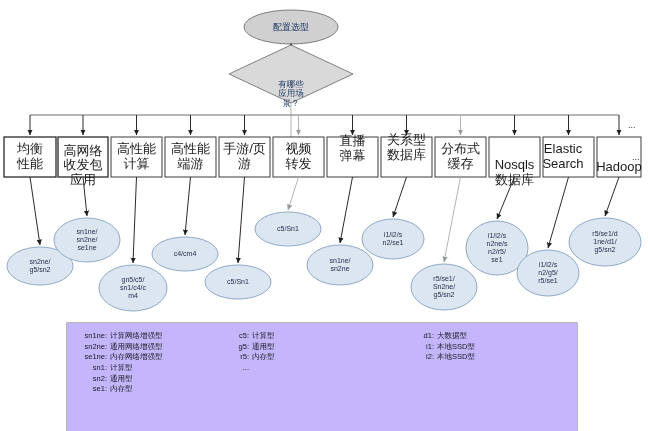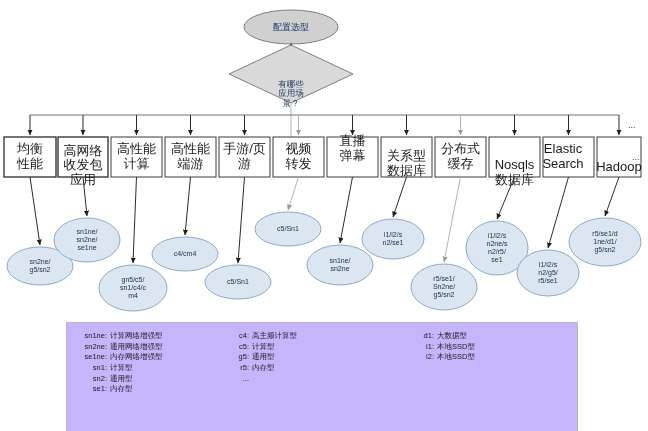--- a/index.html
+++ b/index.html
@@ -134,7 +134,7 @@
 转发</div>
       <div class="node-text box-text" style="left: 327px; top: 137px; width: 51px; height: 24px;">直播
 弹幕</div>
-      <div class="node-text box-text" style="left: 381px; top: 136px; width: 51px; height: 56px;">关系型
+      <div class="node-text box-text" style="left: 381px; top: 120px; width: 51px; height: 56px;">关系型
 数据库</div>
       <div class="node-text box-text" style="left: 435px; top: 137px; width: 51px; height: 40px;">分布式
 缓存</div>

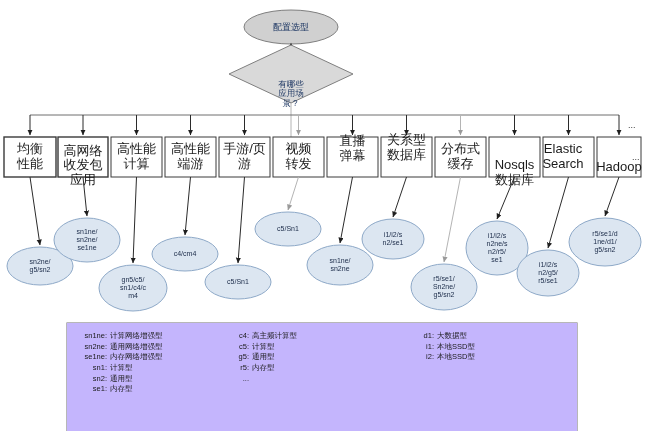--- a/index.html
+++ b/index.html
@@ -209,10 +209,6 @@
         </div>
         <div class="legend-col c2">
           <div class="legend-line">
-            <span class="lg-key">c4:</span>
-            <span>高主频计算型</span>
-          </div>
-          <div class="legend-line">
             <span class="lg-key">c5:</span>
             <span>计算型</span>
           </div>

